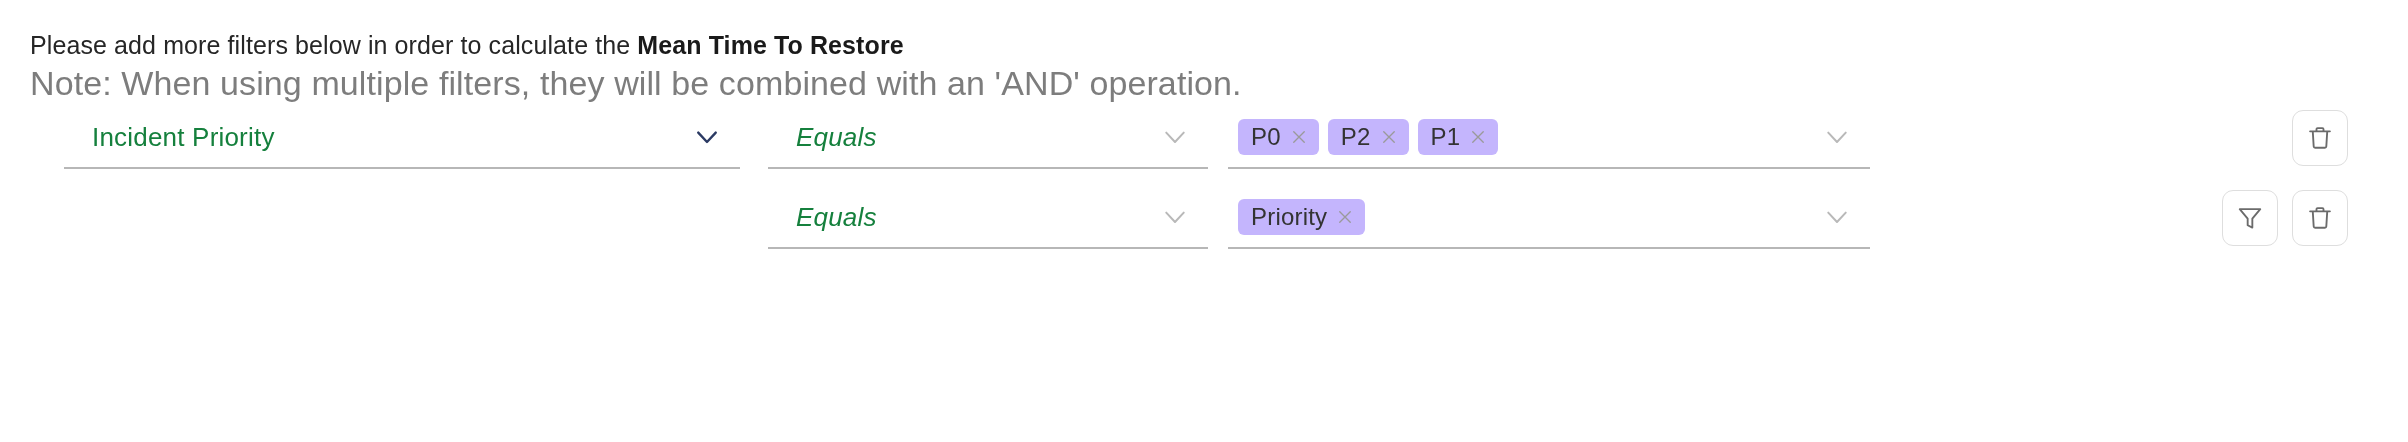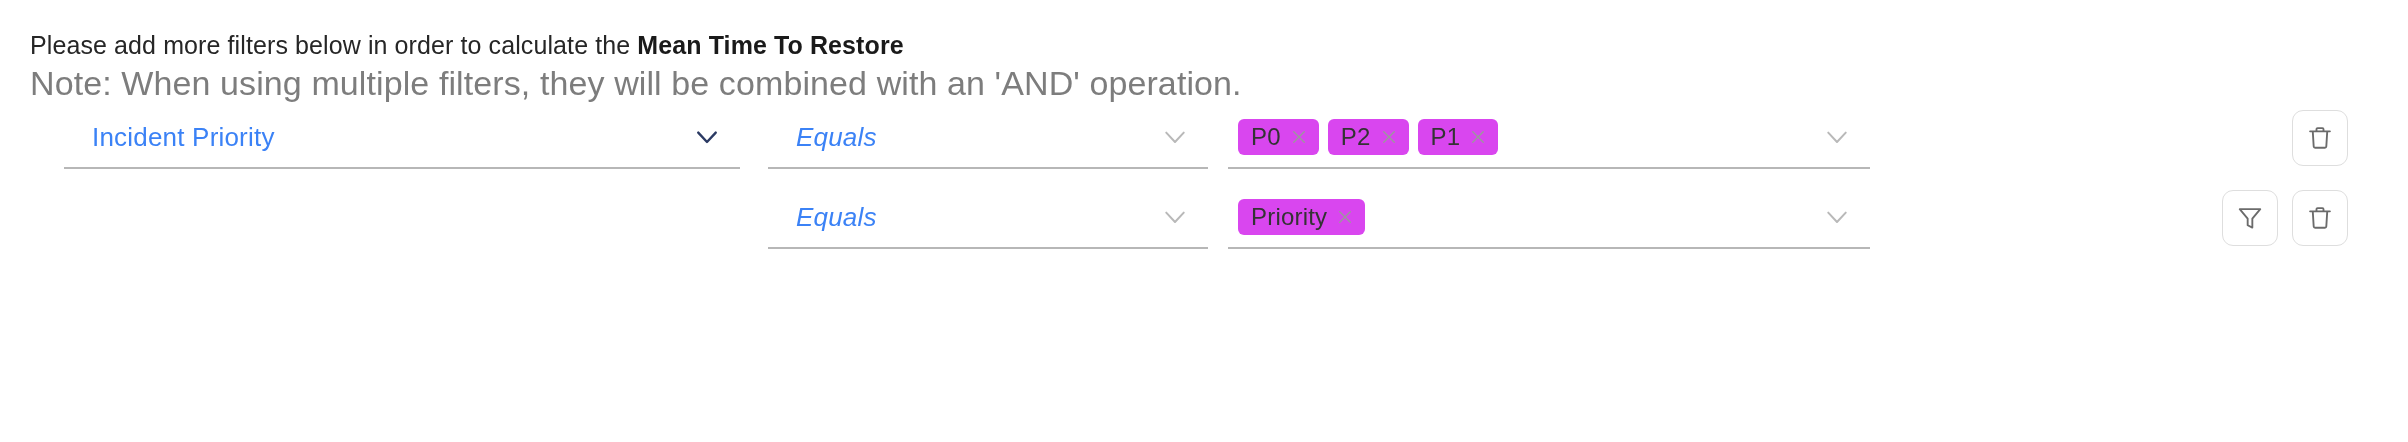--- a/index.html
+++ b/index.html
@@ -81,7 +81,7 @@
 
   .field-text {
     font-size: 26px;
-    color: #3b82f6;
+    color: #15803d;
     white-space: nowrap;
     letter-spacing: 0.2px;
   }

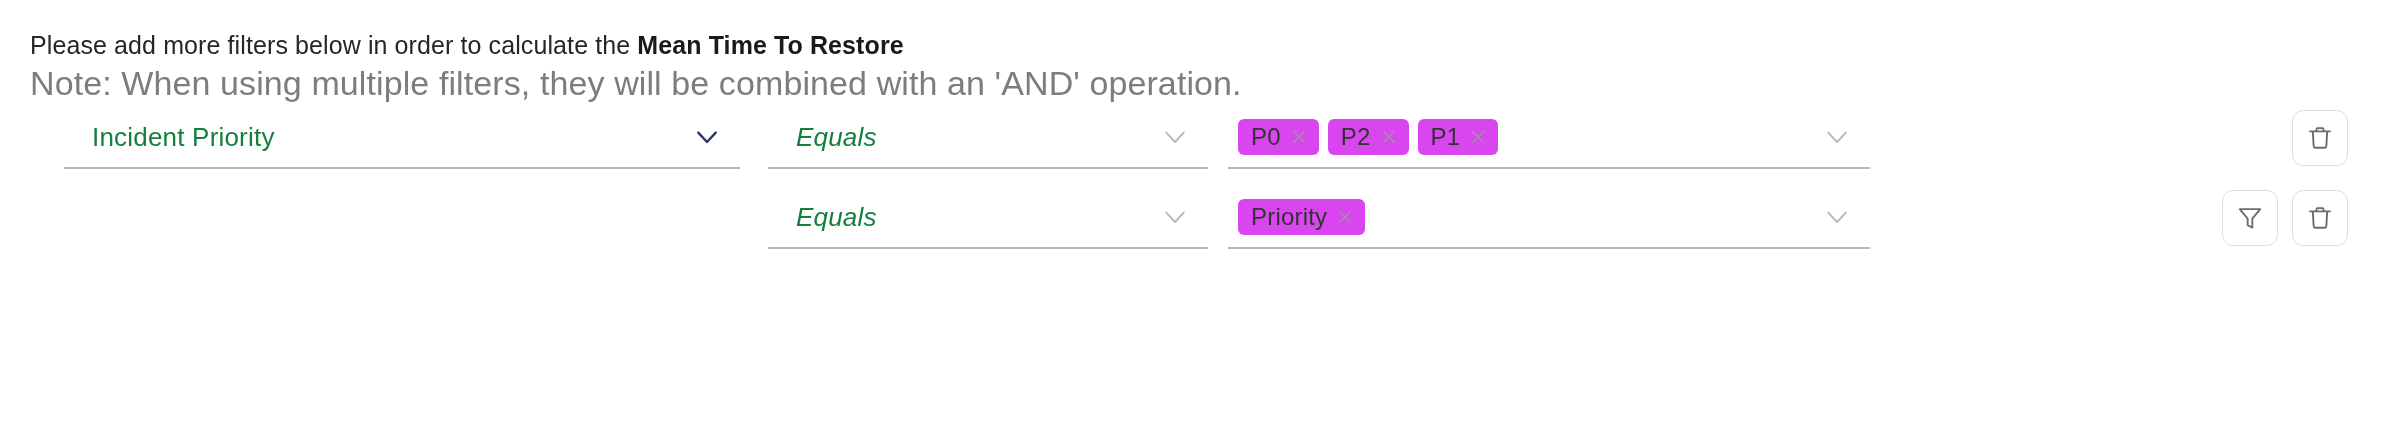--- a/index.html
+++ b/index.html
@@ -107,7 +107,7 @@
     display: inline-flex;
     align-items: center;
     gap: 9px;
-    background: #d946ef;
+    background: #c4b5fd;
     border-radius: 6px;
     padding: 5px 11px 6px 13px;
     height: 36px;

